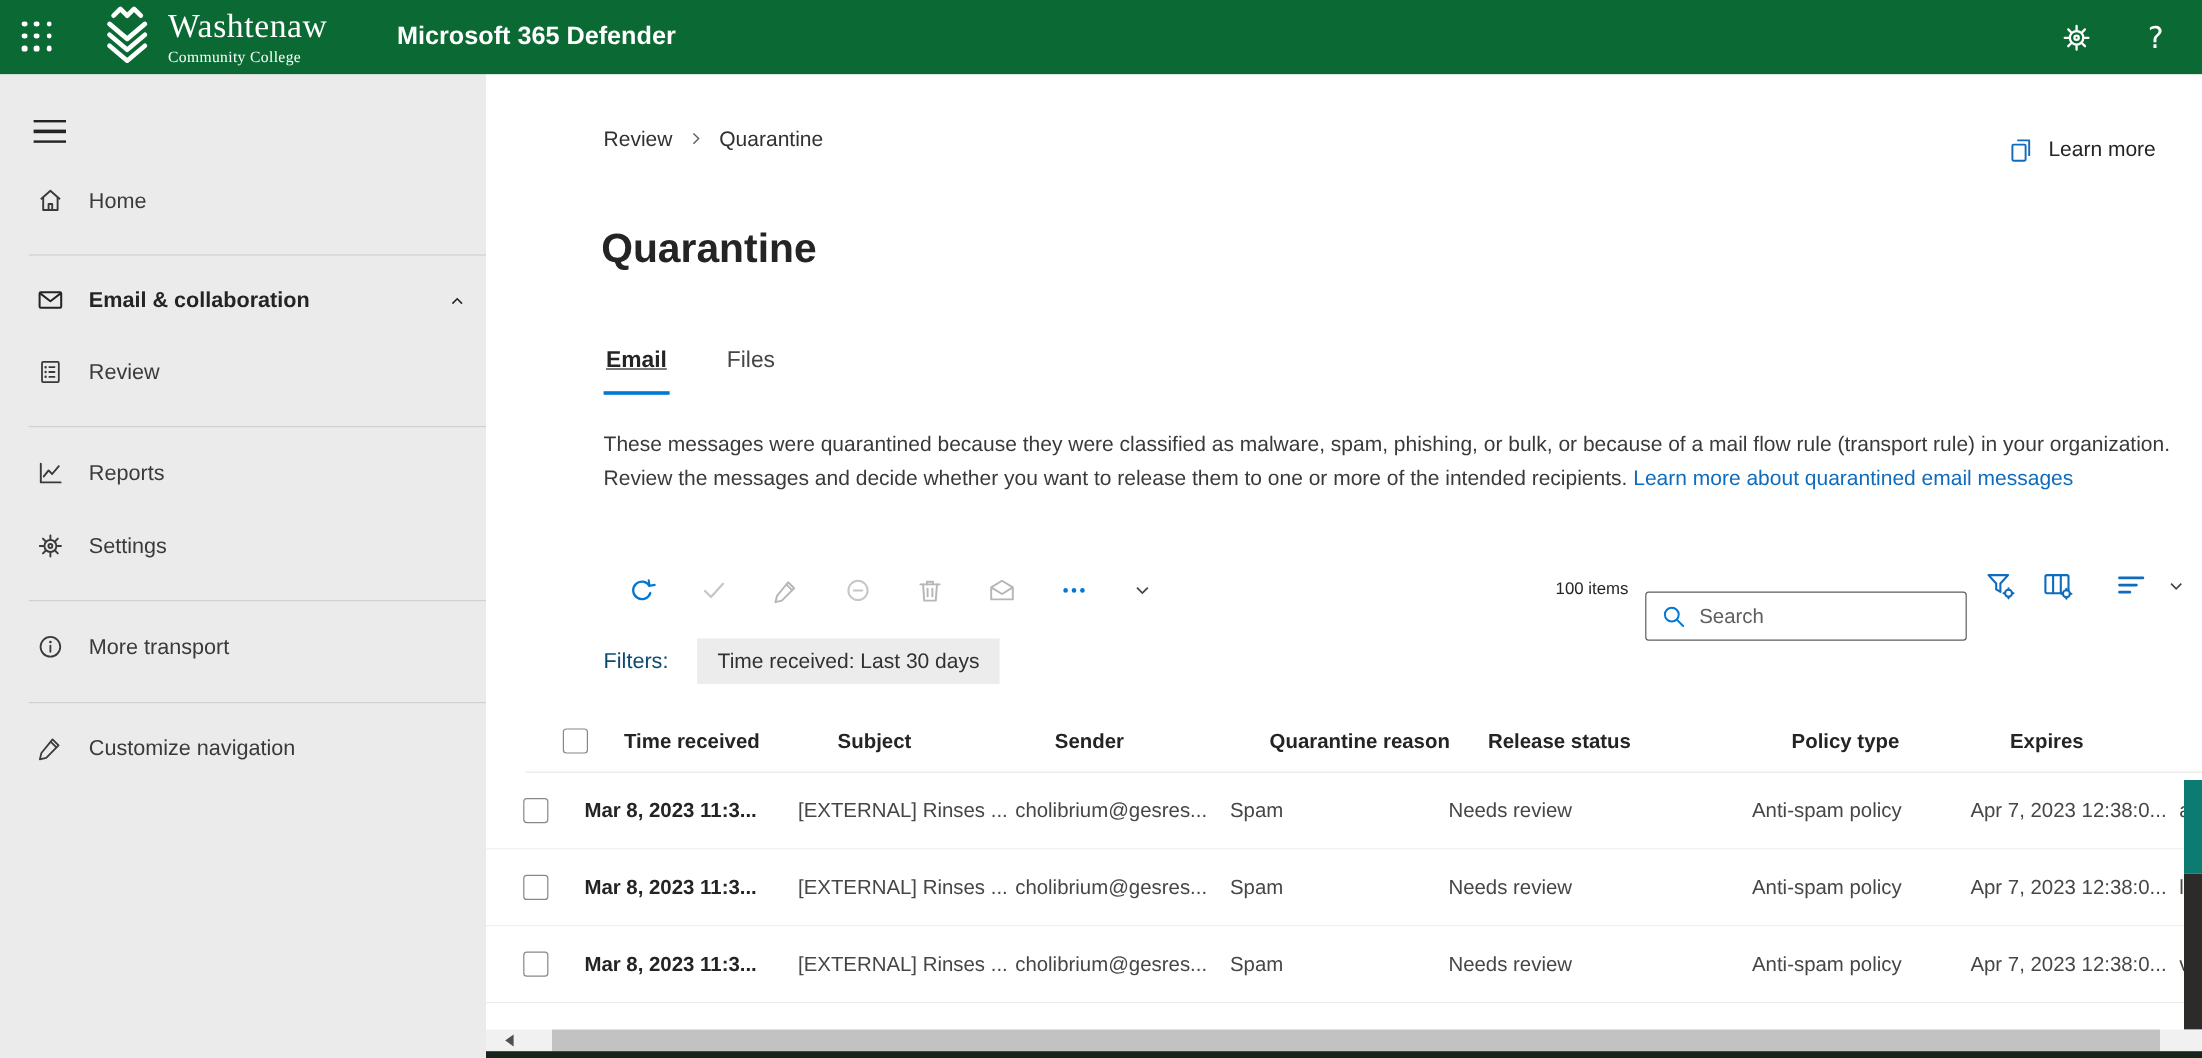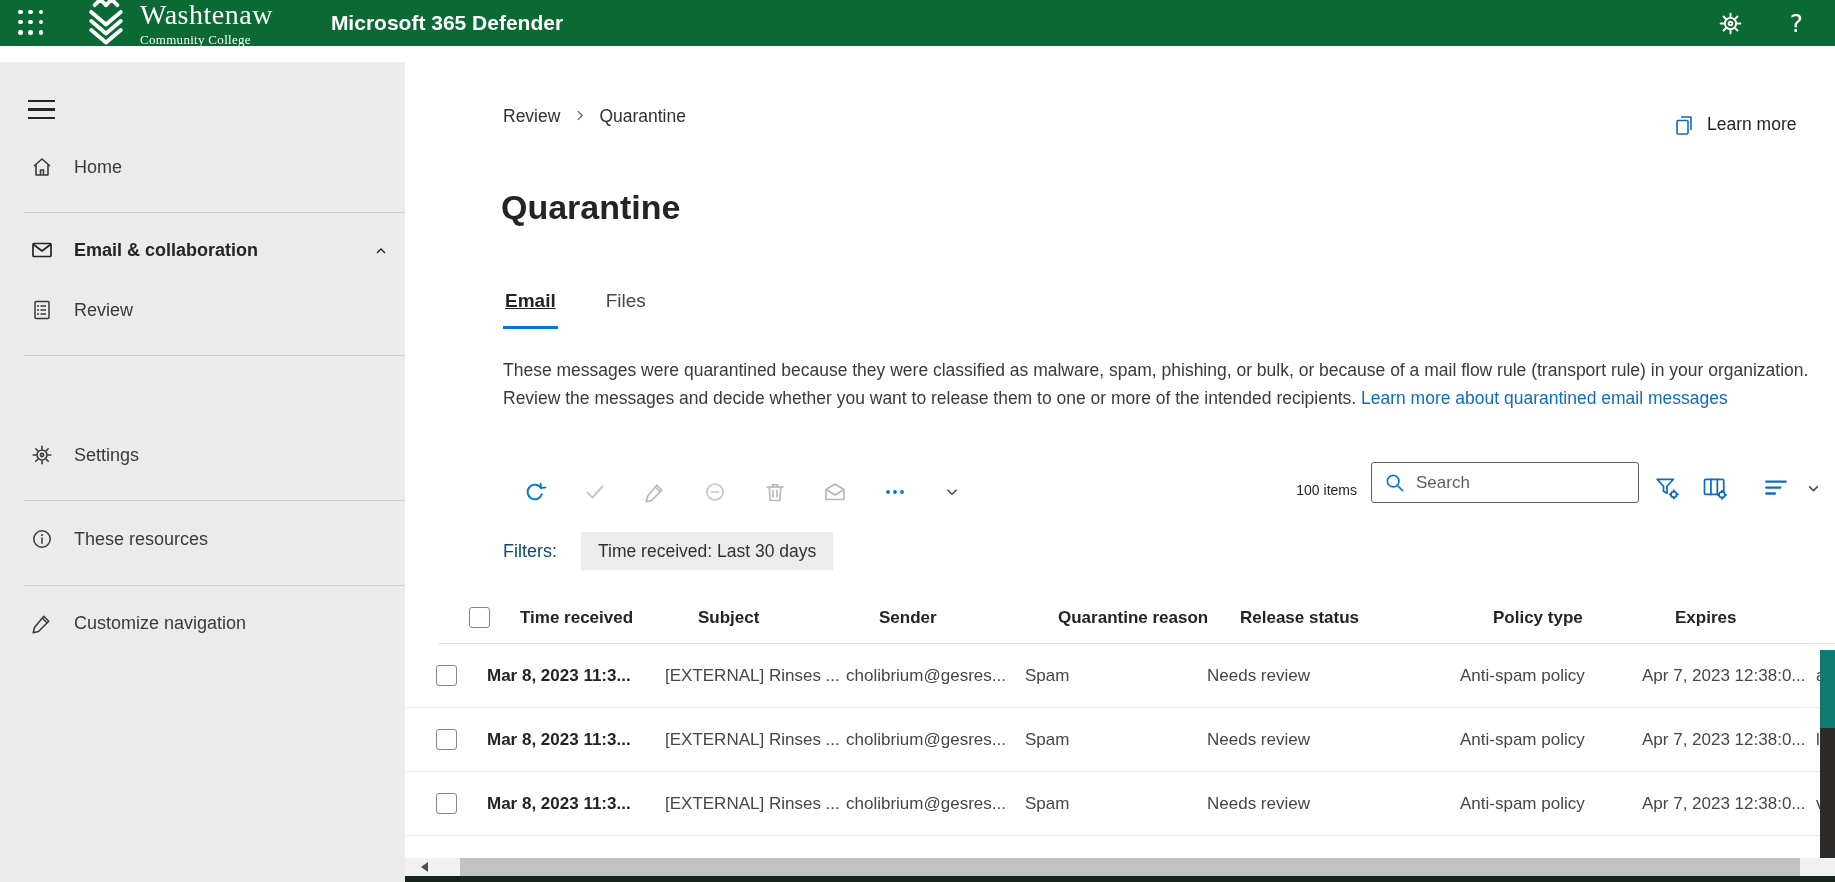--- a/index.html
+++ b/index.html
@@ -11,7 +11,7 @@
 
   
   .header {
-    position:absolute; top:0; left:0; right:0; height:46px;
+    position:absolute; top:0; left:0; right:0; height:62px;
     background:var(--header-green,#0b6a33);
     display:flex; align-items:center; color:#fff;
   }

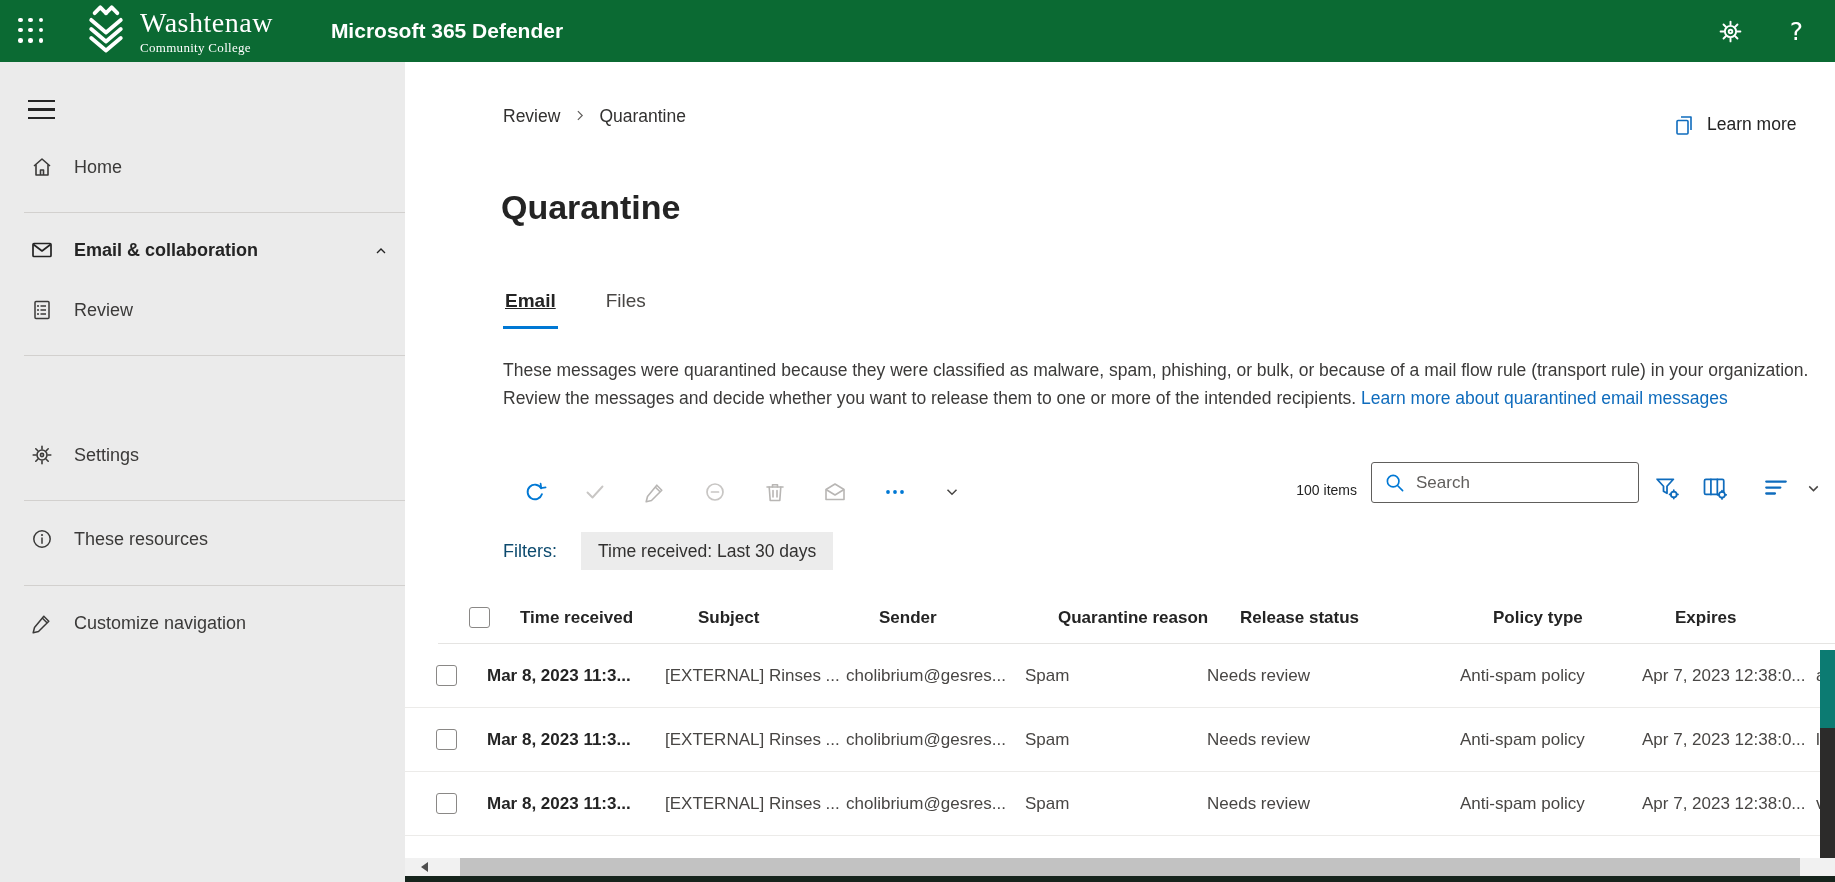--- a/index.html
+++ b/index.html
@@ -190,6 +190,15 @@
 
   <div class="nav-div" style="top:293px"></div>
 
+  <div class="nav-item" style="top:308px">
+    <span class="ni">
+      <svg width="24" height="24" viewBox="0 0 24 24" fill="none" stroke="#3b3a39" stroke-width="1.6" stroke-linecap="round" stroke-linejoin="round">
+        <path d="M4 4.5 V20 H20.5"></path>
+          <path d="M6.5 15 L10.5 10 L13.5 13 L19 6.5"></path>
+      </svg>
+    </span>
+    <span>Reports</span>
+  </div>
 
   <div class="nav-item" style="top:369px">
     <span class="ni">

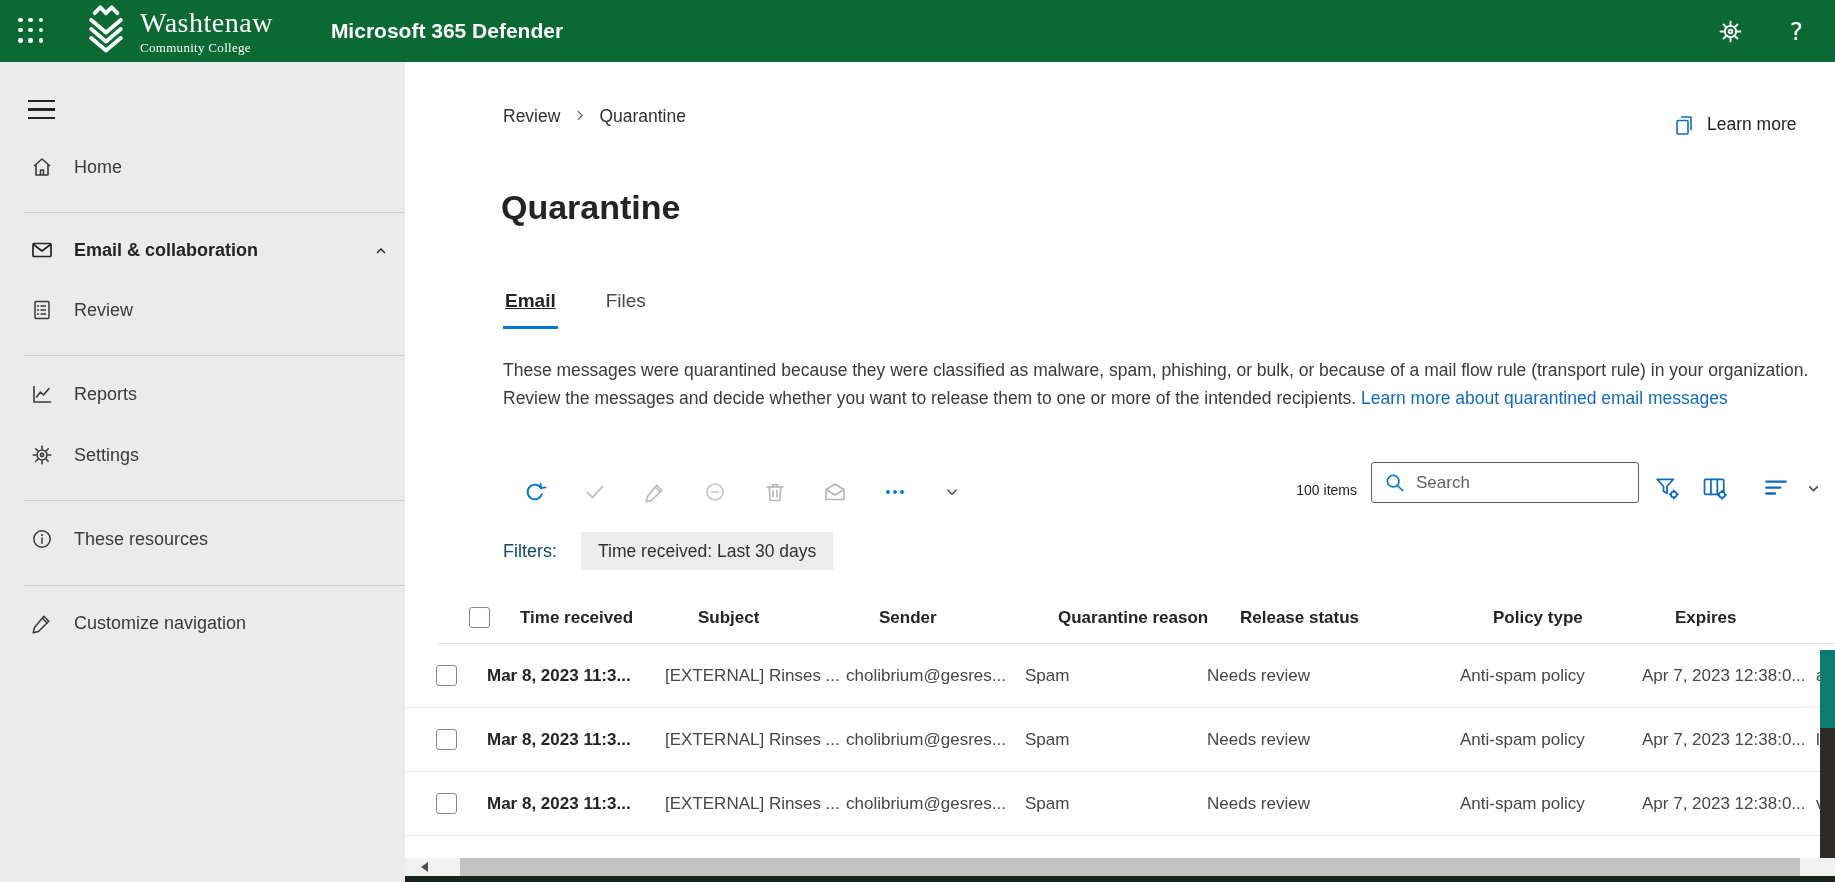--- a/index.html
+++ b/index.html
@@ -60,7 +60,7 @@
 
   .items-count { position:absolute; top:408px; left:836px; width:116px; height:41px; line-height:41px;
                  text-align:right; font-size:14px; color:#242424; }
-  .searchbox { position:absolute; top:400px; left:966px; width:268px; height:41px;
+  .searchbox { position:absolute; top:431px; left:966px; width:268px; height:41px;
                border:1.5px solid #605e5c; border-radius:3px; display:flex; align-items:center; background:#fff; }
   .searchbox svg { margin:0 8px 0 12px; flex:none; }
   .searchbox input { border:none; outline:none; font-size:17px; flex:1; min-width:0; color:#323130; background:transparent;

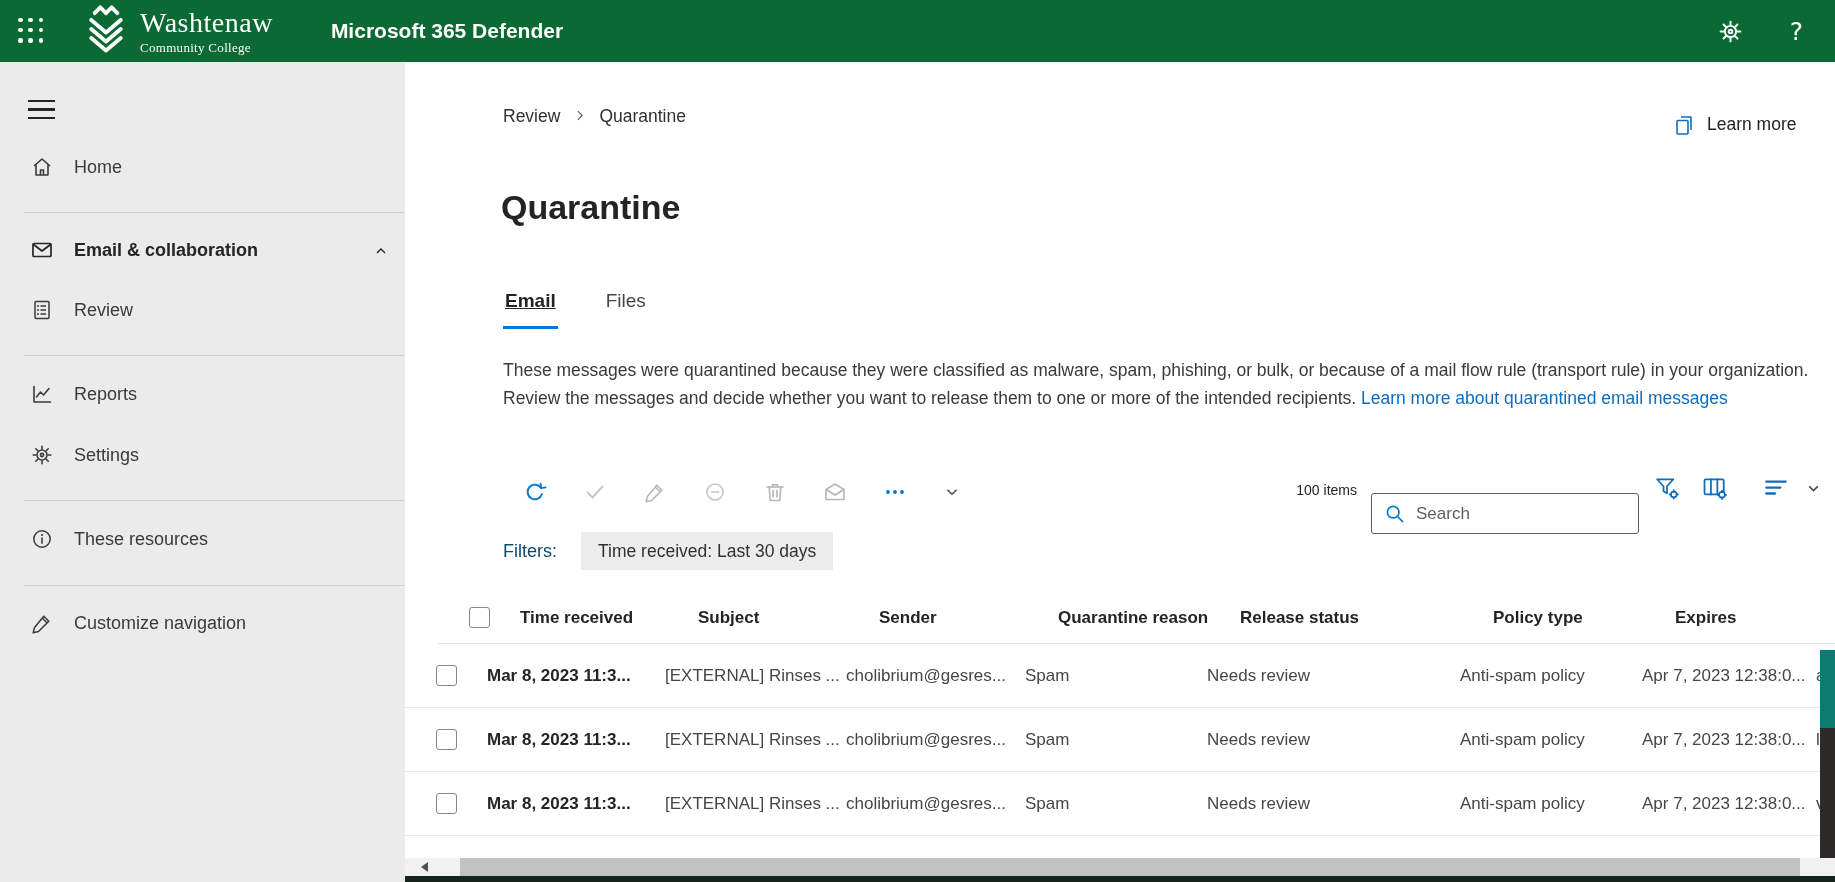--- a/index.html
+++ b/index.html
@@ -221,7 +221,7 @@
           <path d="M12 8 h.01" stroke-width="2.2"></path>
       </svg>
     </span>
-    <span>These resources</span>
+    <span>More transport</span>
   </div>
 
   <div class="nav-div" style="top:523px"></div>

